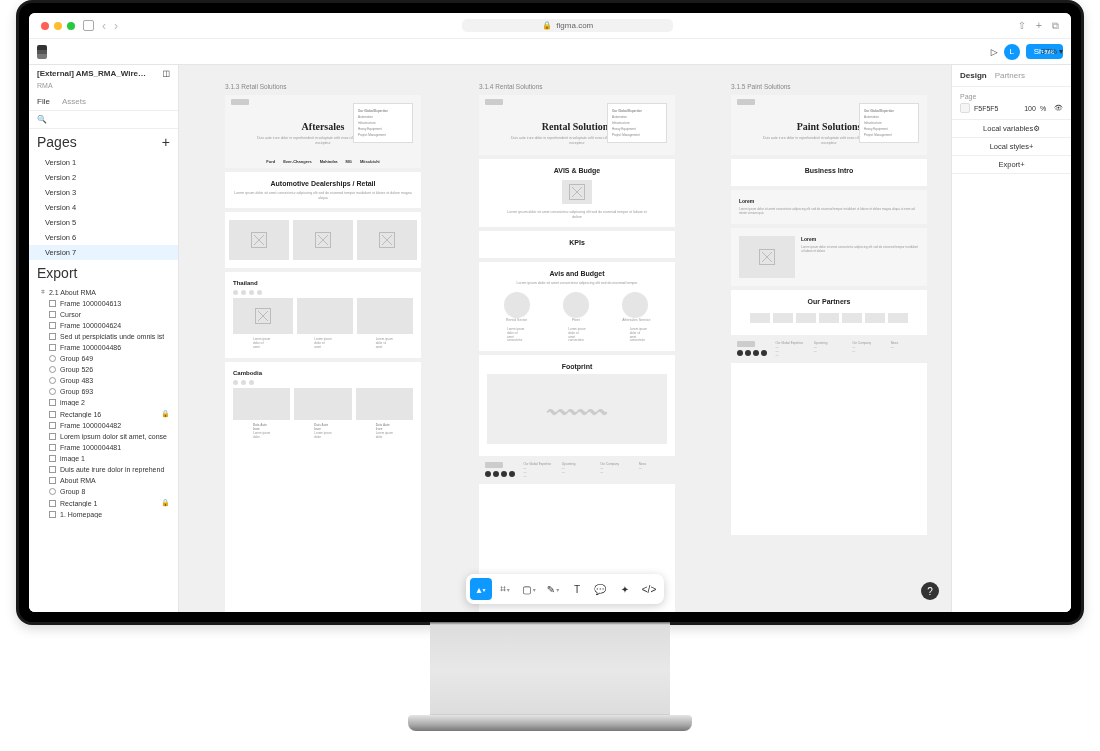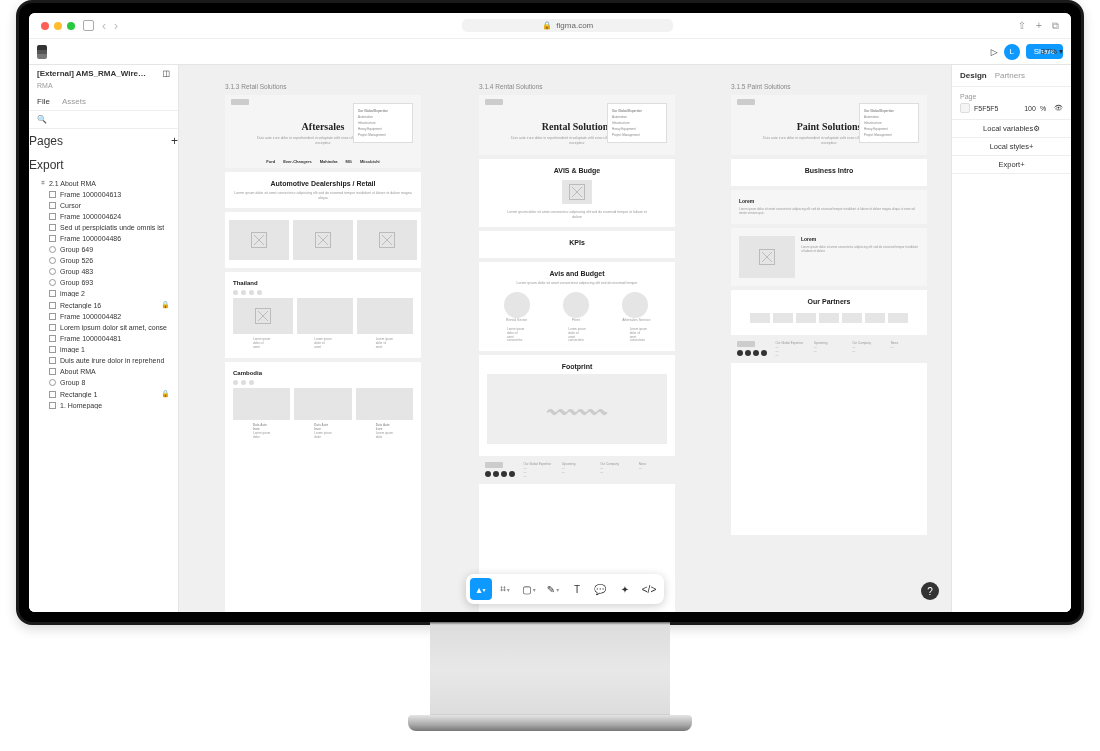--- a/index.html
+++ b/index.html
@@ -34,7 +34,7 @@
 .lptab{font-size:8px;color:#999}
 .lptab.a{color:#333;font-weight:400}
 .lpsearch{padding:4px 8px;border-bottom:1px solid #eee;color:#999}
-.lpsection{padding:5px 0;font-size:12px;color:#333;display:flex;justify-content:space-between;align-items:flex-end}
+.lpsection{padding:5px 8px;font-size:14px;color:#333;display:flex;justify-content:space-between;align-items:flex-end}
 .lpitem{padding:3px 8px 3px 16px;font-size:7.5px;color:#333;cursor:pointer}
 .lpitem.sel{background:#e8f4ff}
 .lplayer{padding:2px 8px 2px 20px;font-size:7px;color:#333;display:flex;align-items:center;gap:4px;white-space:nowrap;overflow:hidden;text-overflow:ellipsis}

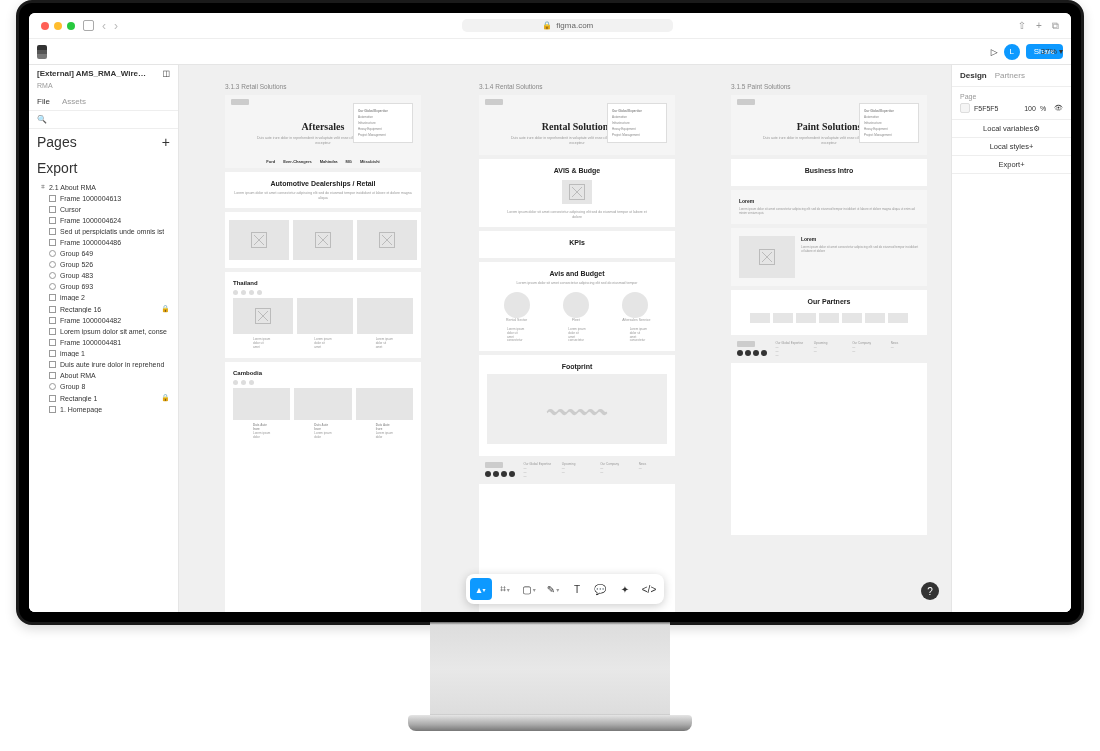--- a/index.html
+++ b/index.html
@@ -151,6 +151,15 @@
               <span>Pages</span>
               <span>+</span>
             </div>
+ <div id="pages-list">
+              <div class="lpitem">Version 1</div>
+              <div class="lpitem">Version 2</div>
+              <div class="lpitem">Version 3</div>
+              <div class="lpitem">Version 4</div>
+              <div class="lpitem">Version 5</div>
+              <div class="lpitem">Version 6</div>
+              <div class="lpitem sel">Version 7</div>
+            </div>
  <div class="lpsection">
               <span>Export</span>
             </div>

